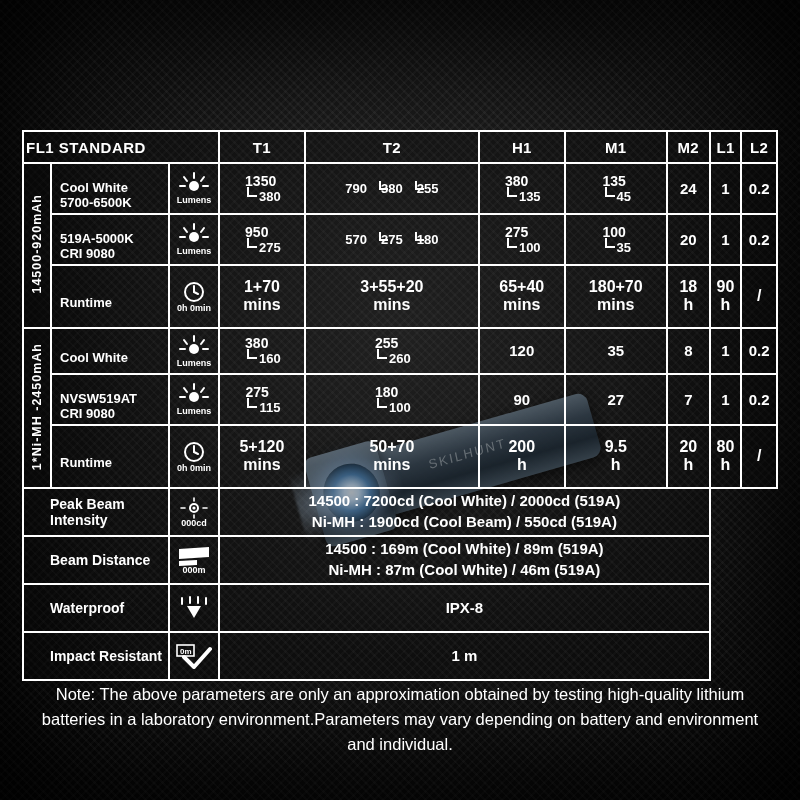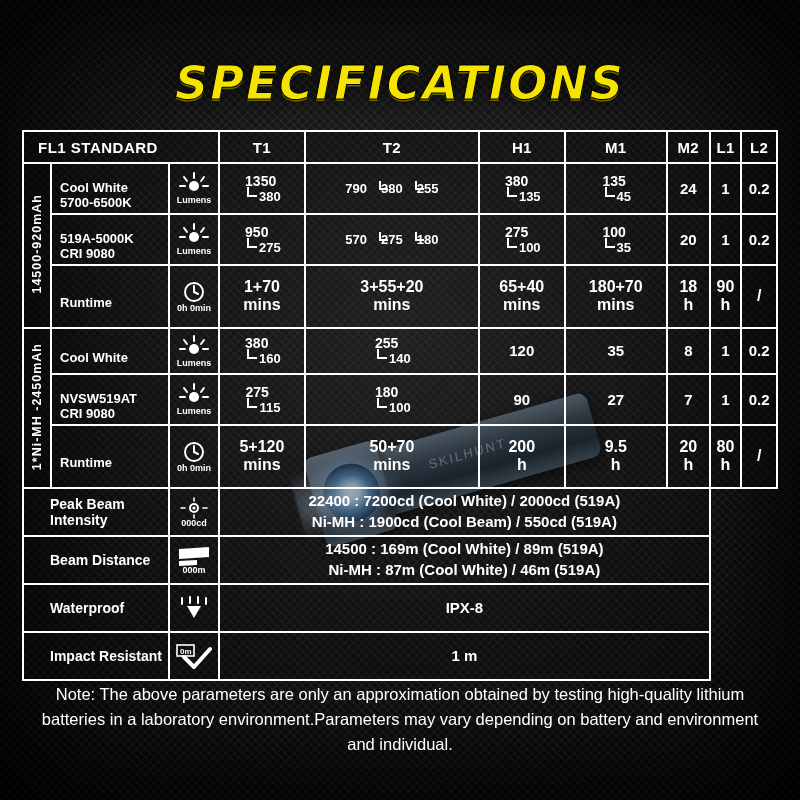--- a/index.html
+++ b/index.html
@@ -122,7 +122,6 @@
 
 <div class="page">
 
-  <div class="title">SPECIFICATIONS</div>
 
   <div class="tablewrap">
     <table>

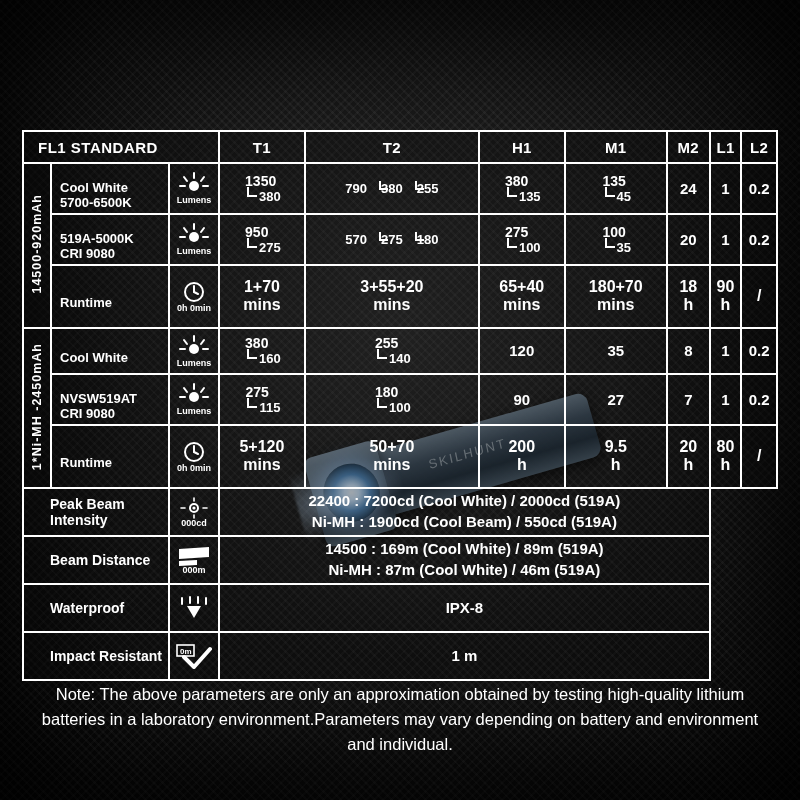--- a/index.html
+++ b/index.html
@@ -68,7 +68,7 @@
   td,th{border:2px solid #fff;padding:0;text-align:center;vertical-align:middle;
         font-size:13px;font-weight:bold;background:rgba(10,10,10,.30);}
   .hdr td{height:30px;font-size:15px;letter-spacing:.3px;}
-  .hdr .fl1{text-align:left;padding-left:14px;font-size:15px;letter-spacing:.5px;}
+  .hdr .fl1{text-align:left;padding-left:2px;font-size:15px;letter-spacing:.5px;}
 
   .sidecell{width:26px;background:rgba(8,8,8,.45);}
   .side{writing-mode:vertical-rl;transform:rotate(180deg);font-size:12.5px;letter-spacing:1px;white-space:nowrap;}

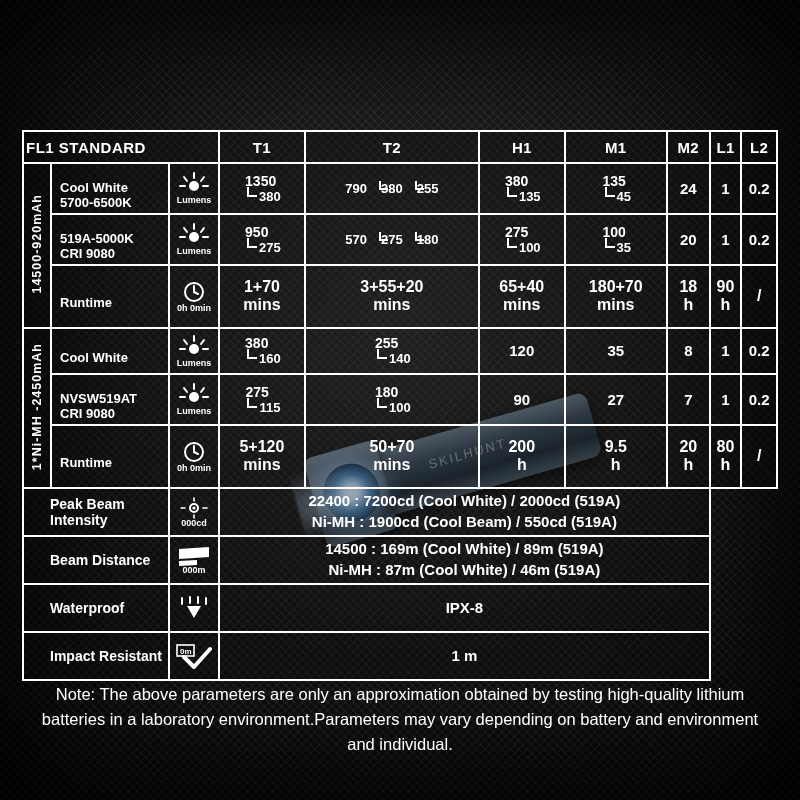--- a/index.html
+++ b/index.html
@@ -270,7 +270,7 @@
           <span class="stack"><span class="top">380</span><span class="sub">160</span></span>
         </td>
         <td class="valcell">
-          <span class="stack"><span class="top">255</span><span class="sub">140</span></span>
+          <span class="stack"><span class="top">255</span><span class="sub">260</span></span>
         </td>
         <td class="valcell big">120</td>
         <td class="valcell big">35</td>

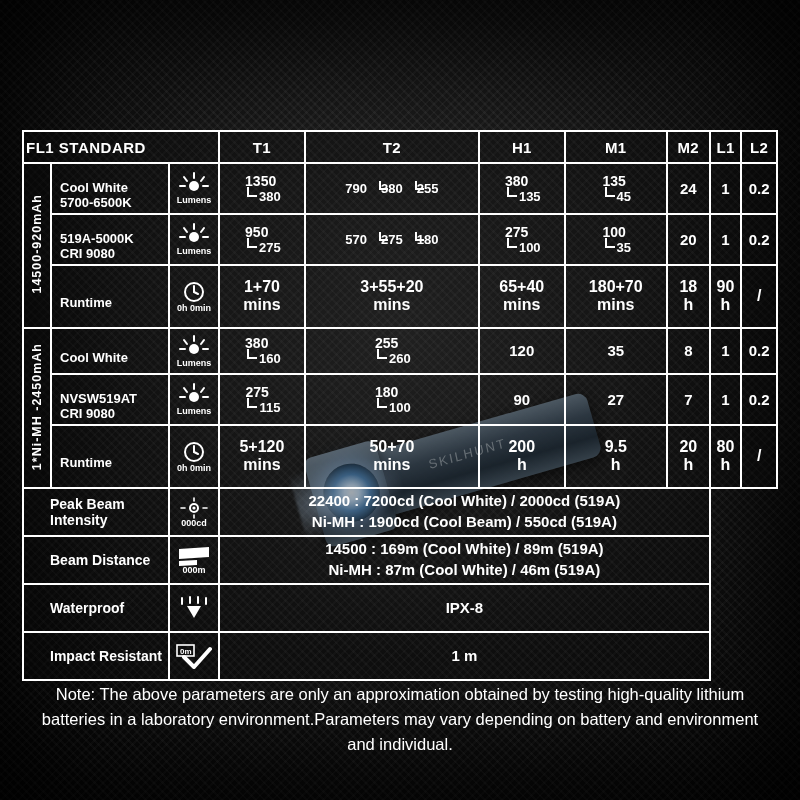--- a/index.html
+++ b/index.html
@@ -356,7 +356,7 @@
           <span class="icocap">000cd</span>
         </td>
         <td class="specval" colspan="5">
-          <div>22400  : 7200cd (Cool White) / 2000cd (519A)</div>
+          <div>14500  : 7200cd (Cool White) / 2000cd (519A)</div>
           <div>Ni-MH : 1900cd (Cool Beam) / 550cd (519A)</div>
         </td>
       </tr>

